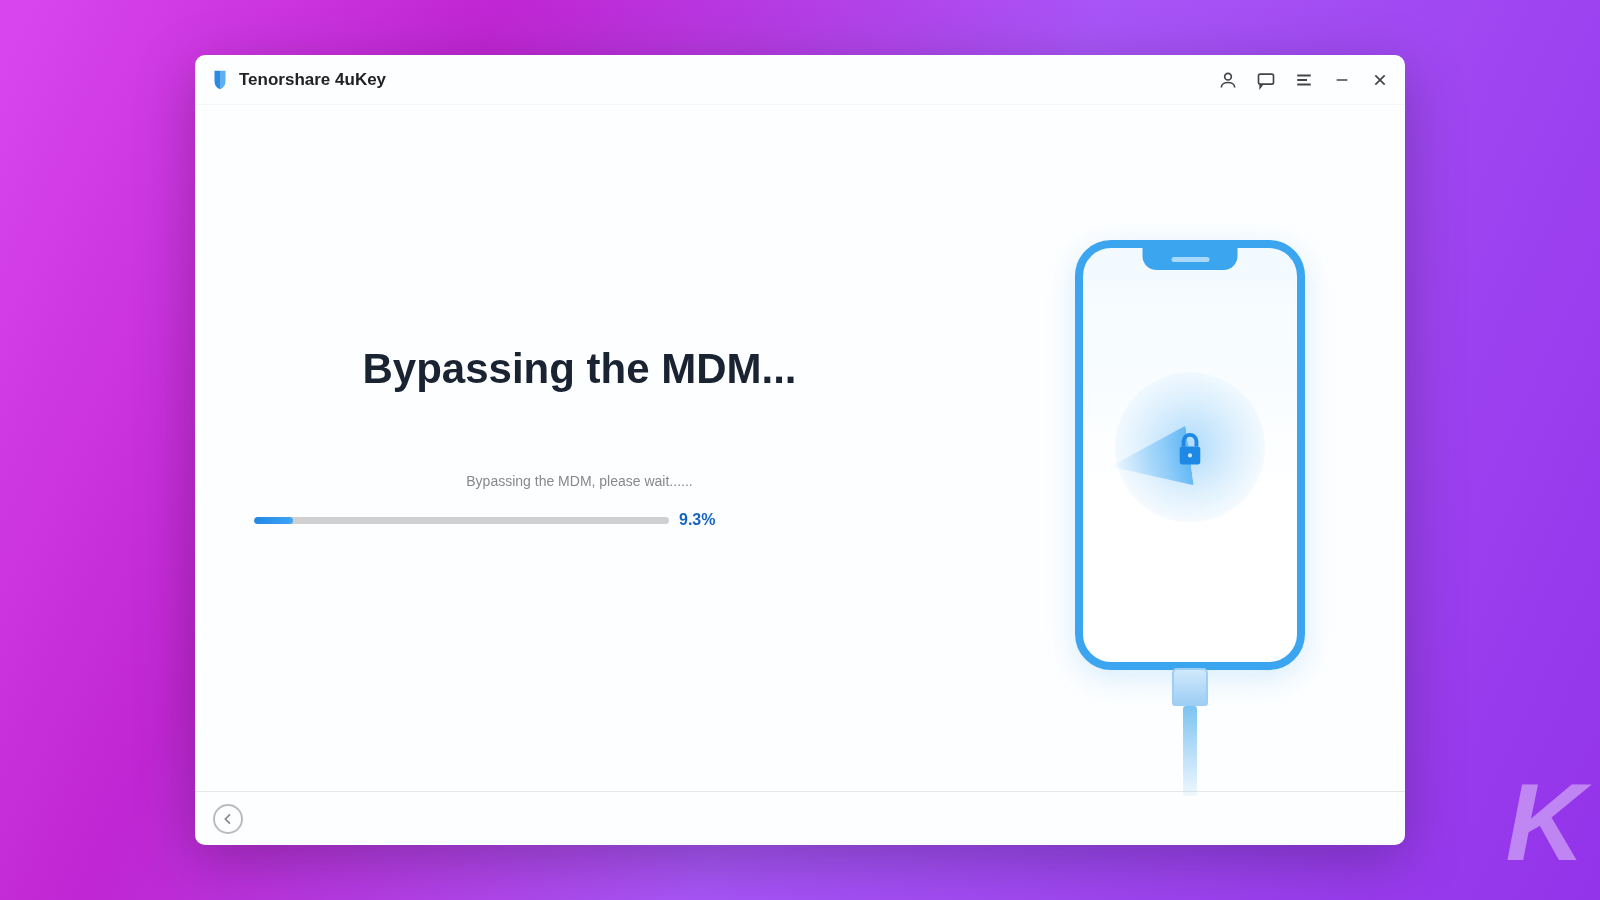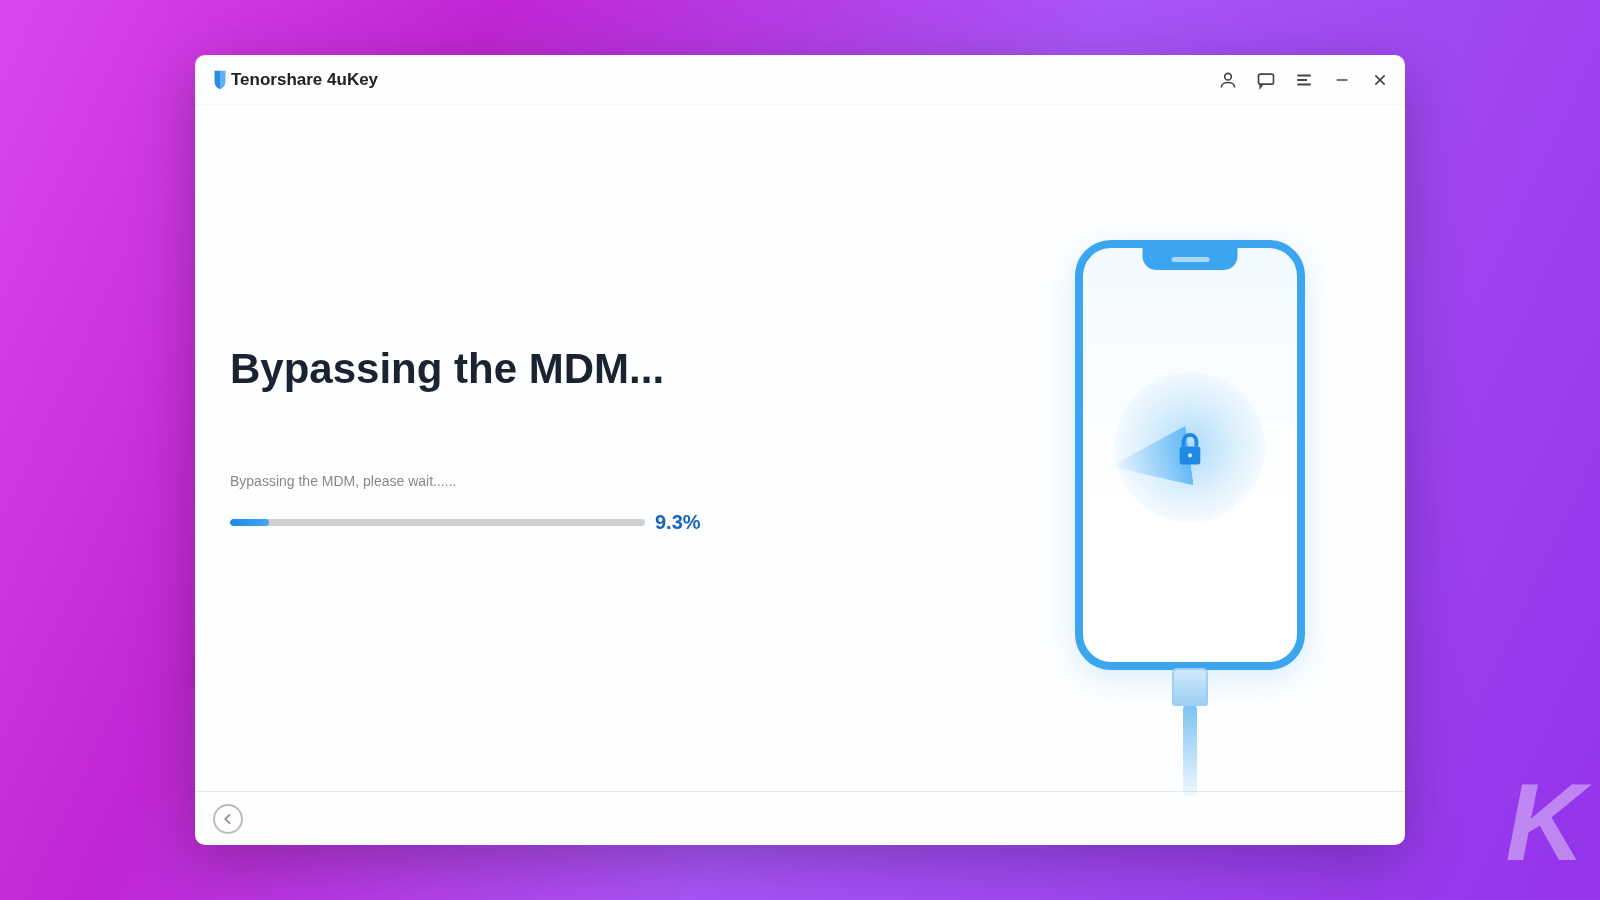--- a/index.html
+++ b/index.html
@@ -44,7 +44,7 @@
       padding: 0 14px;
       border-bottom: 1px solid rgba(0,0,0,0.03);
     }
-    .logo { display: flex; align-items: center; }
+    .logo { display: flex; align-items: center; gap: 8px; }
     .logo-icon {
       width: 22px; height: 22px;
     }

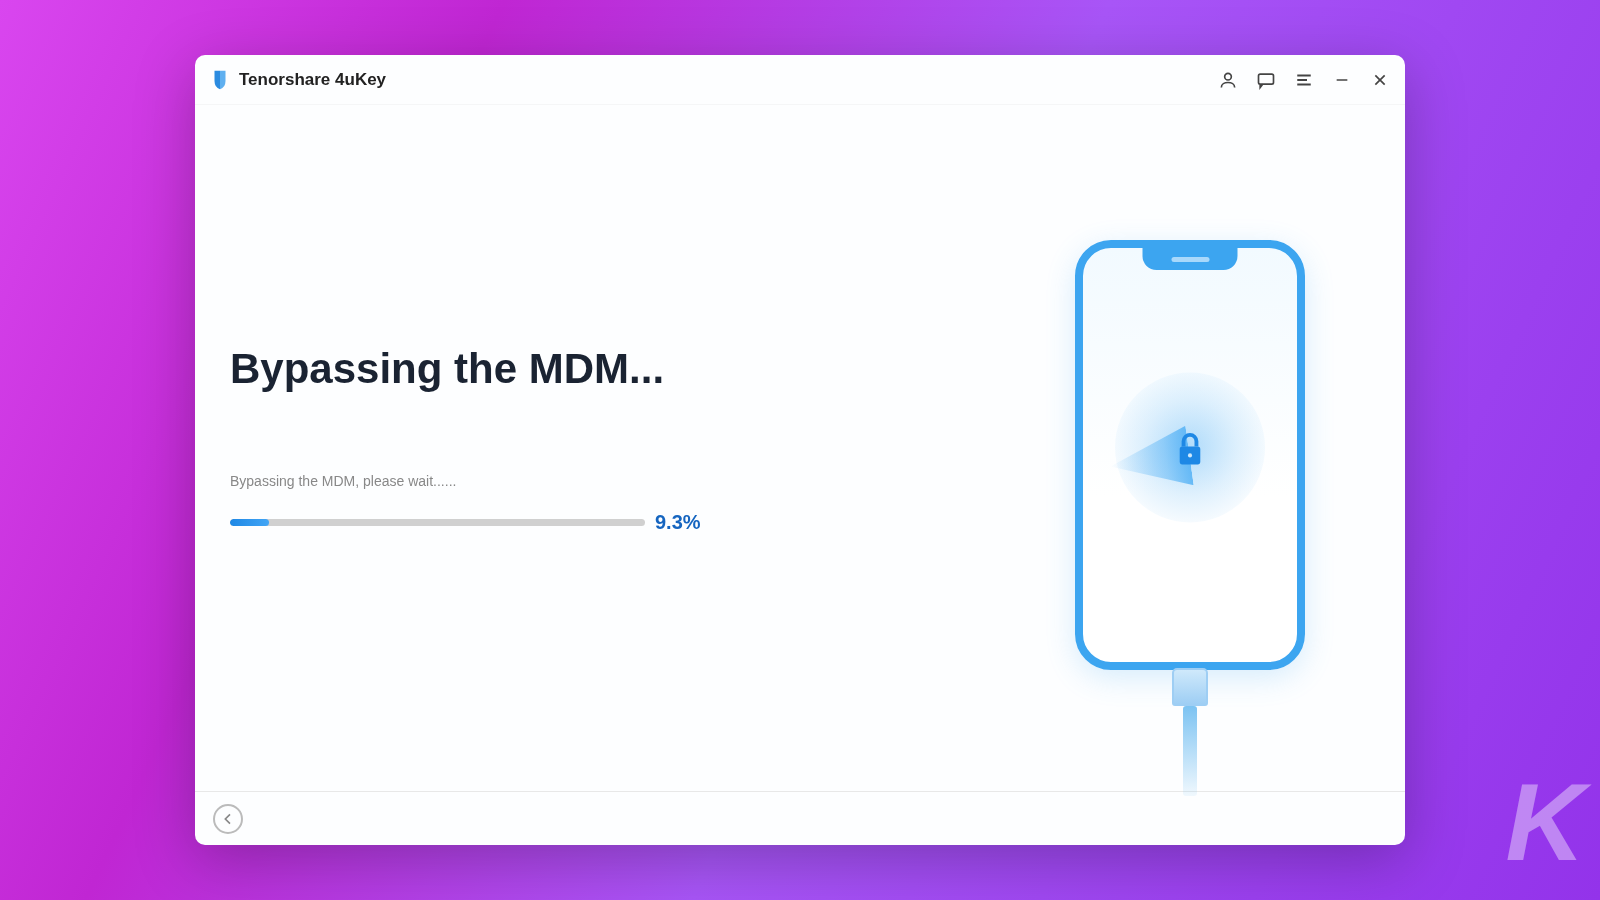--- a/index.html
+++ b/index.html
@@ -67,7 +67,8 @@
     }
     .left-pane {
       flex: 1;
-      padding: 70px 70px 0 35px;
+      padding: 70px 70px 0 59px;
+      text-align: center;
     }
     .heading {
       font-size: 42px;

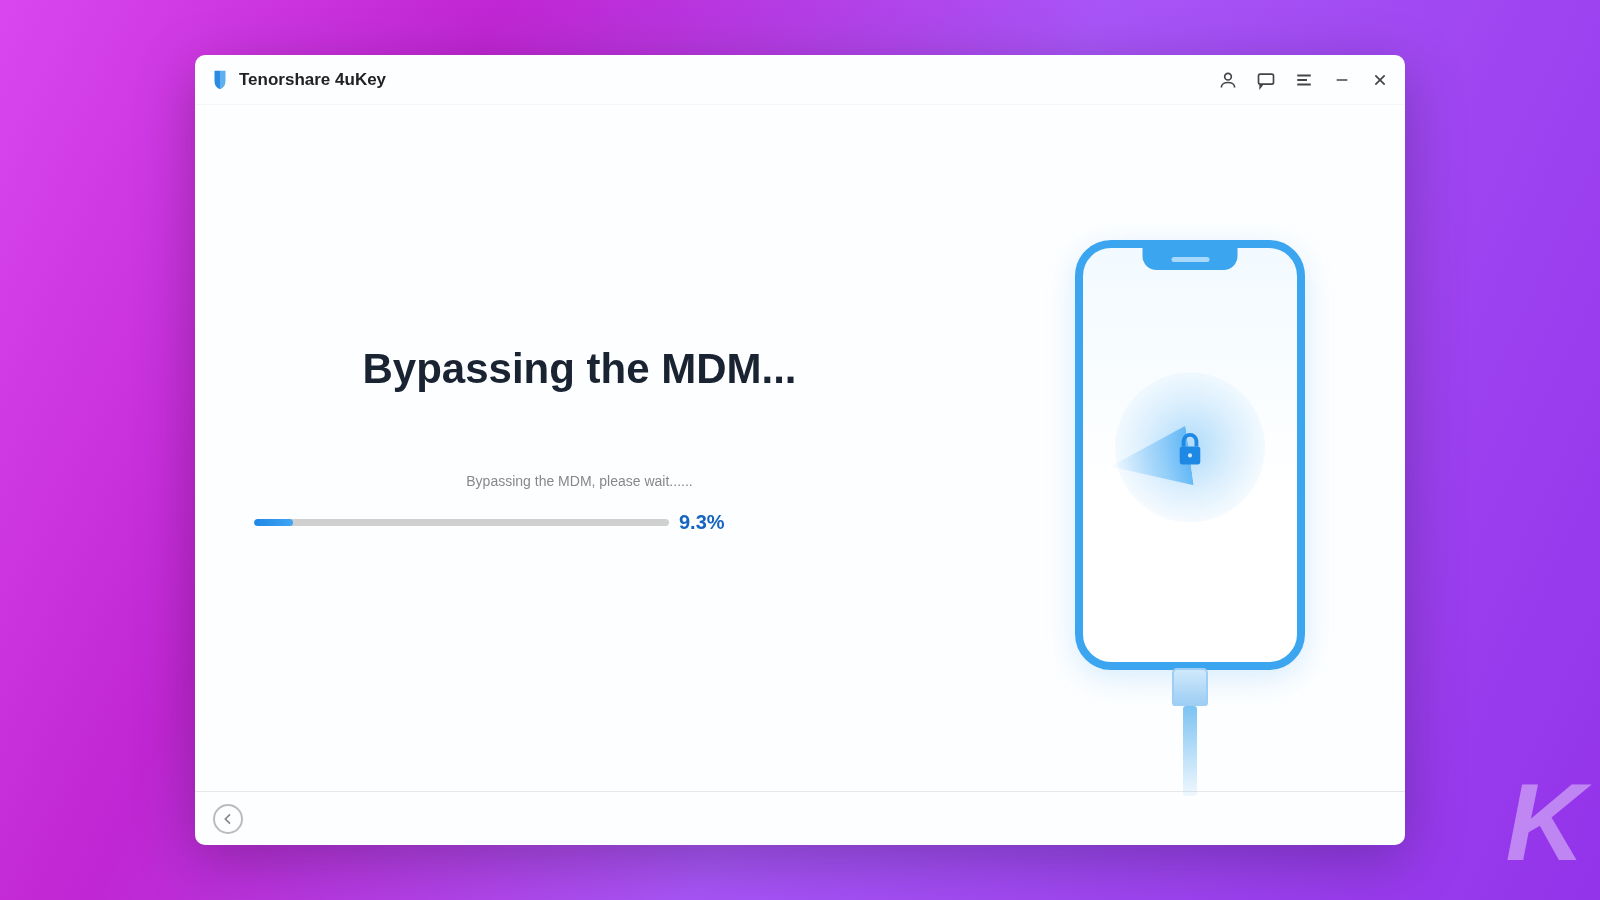--- a/index.html
+++ b/index.html
@@ -101,7 +101,7 @@
       border-radius: 4px;
     }
     .progress-pct {
-      font-size: 20px;
+      font-size: 16px;
       font-weight: 700;
       color: #1565c0;
     }

